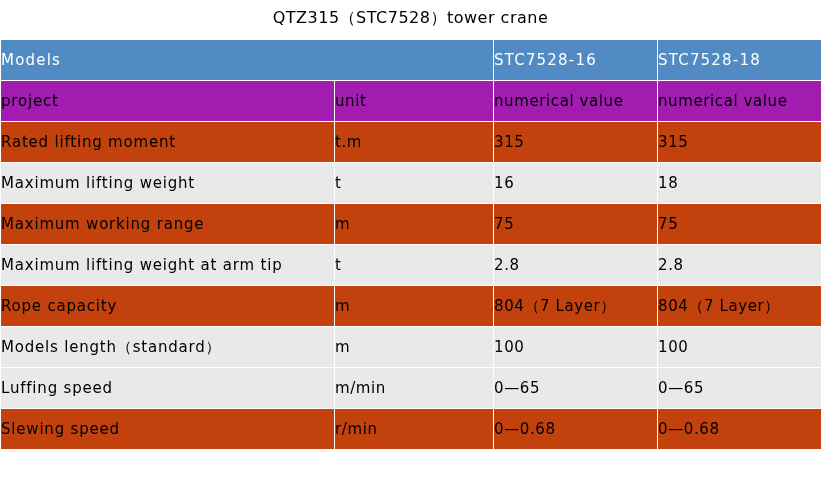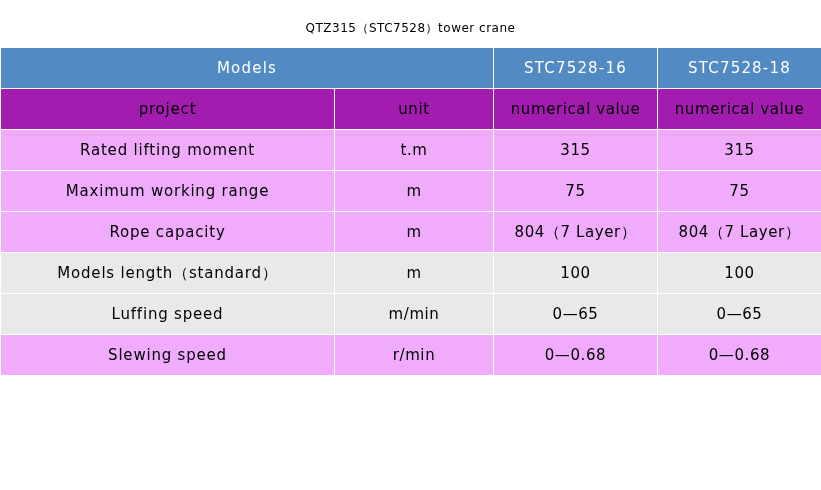--- a/index.html
+++ b/index.html
@@ -21,9 +21,9 @@
   }
   .title {
     text-align: center;
-    font-size: 12px;
+    font-size: 16px;
     letter-spacing: 0.5px;
-    padding-top: 20px;
+    padding-top: 8px;
     padding-bottom: 10px;
     color: #000;
   }

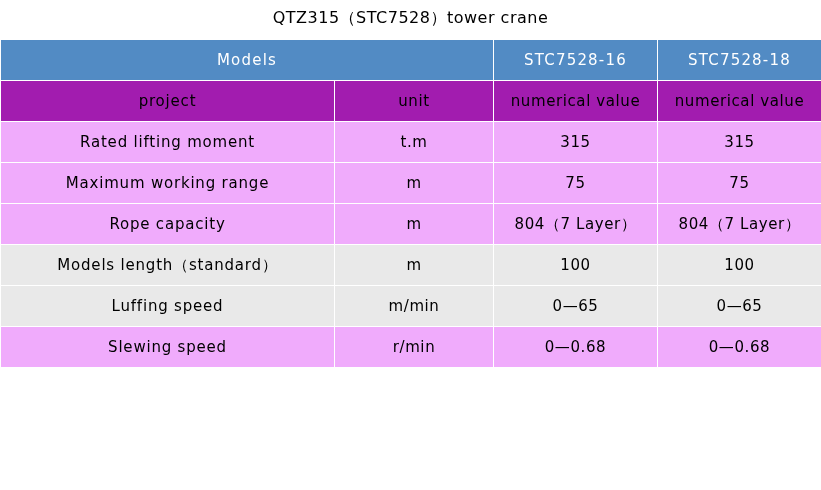--- a/index.html
+++ b/index.html
@@ -39,7 +39,7 @@
 
   td, th {
     border: 1px solid #ffffff;
-    text-align: center;
+    text-align: left;
     vertical-align: middle;
     font-size: 15px;
     letter-spacing: 0.6px;

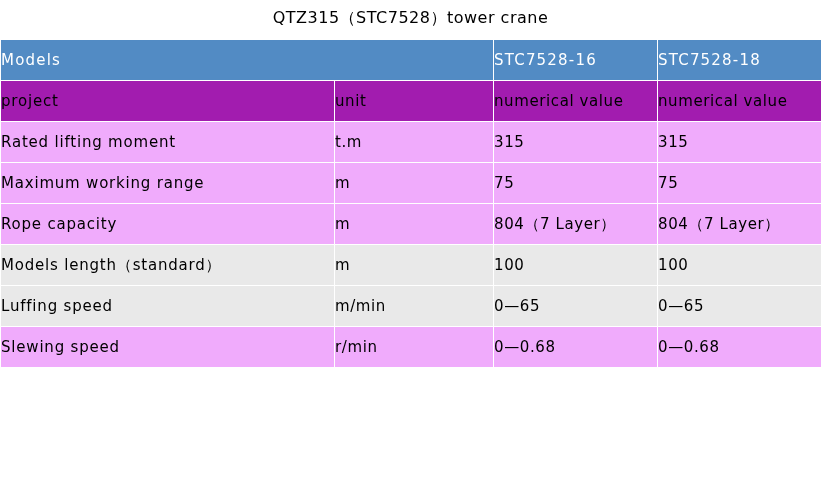--- a/index.html
+++ b/index.html
@@ -60,7 +60,7 @@
     height: 40px;
   }
   tr.band-a td {
-    background: #f0abfc;
+    background: #c2410c;
     height: 40px;
   }
   tr.band-b td {

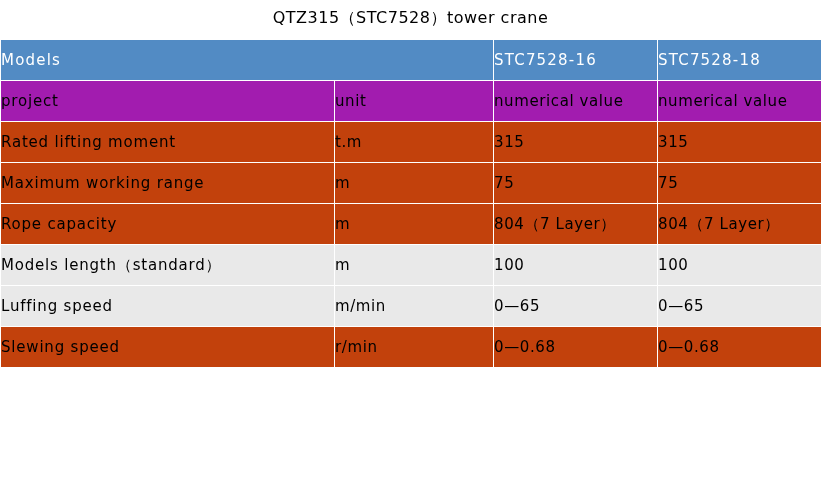--- a/index.html
+++ b/index.html
@@ -110,6 +110,12 @@
         <td>315</td>
         <td>315</td>
       </tr>
+      <tr class="band-b">
+        <td class="cell-label">Maximum lifting weight</td>
+        <td>t</td>
+        <td>16</td>
+        <td>18</td>
+      </tr>
       <tr class="band-a">
         <td class="cell-label">Maximum working range</td>
         <td>m</td>

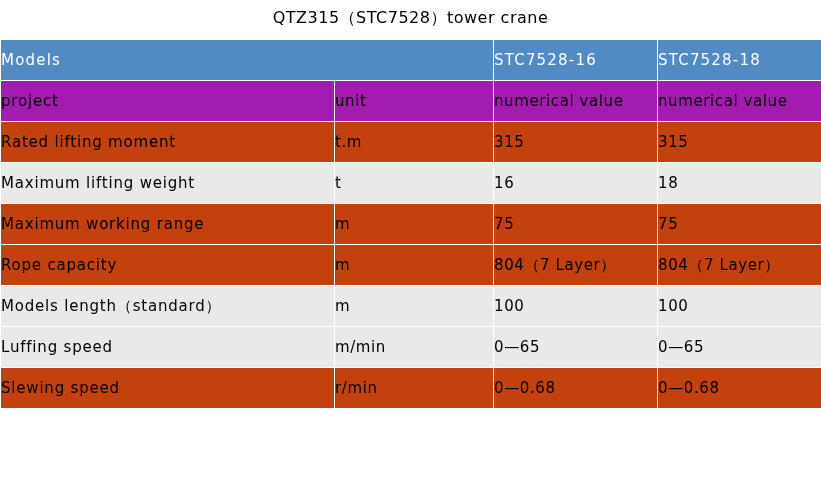--- a/index.html
+++ b/index.html
@@ -122,6 +122,12 @@
         <td>75</td>
         <td>75</td>
       </tr>
+      <tr class="band-b">
+        <td class="cell-label">Maximum lifting weight at arm tip</td>
+        <td>t</td>
+        <td>2.8</td>
+        <td>2.8</td>
+      </tr>
       <tr class="band-a">
         <td class="cell-label">Rope capacity</td>
         <td>m</td>

